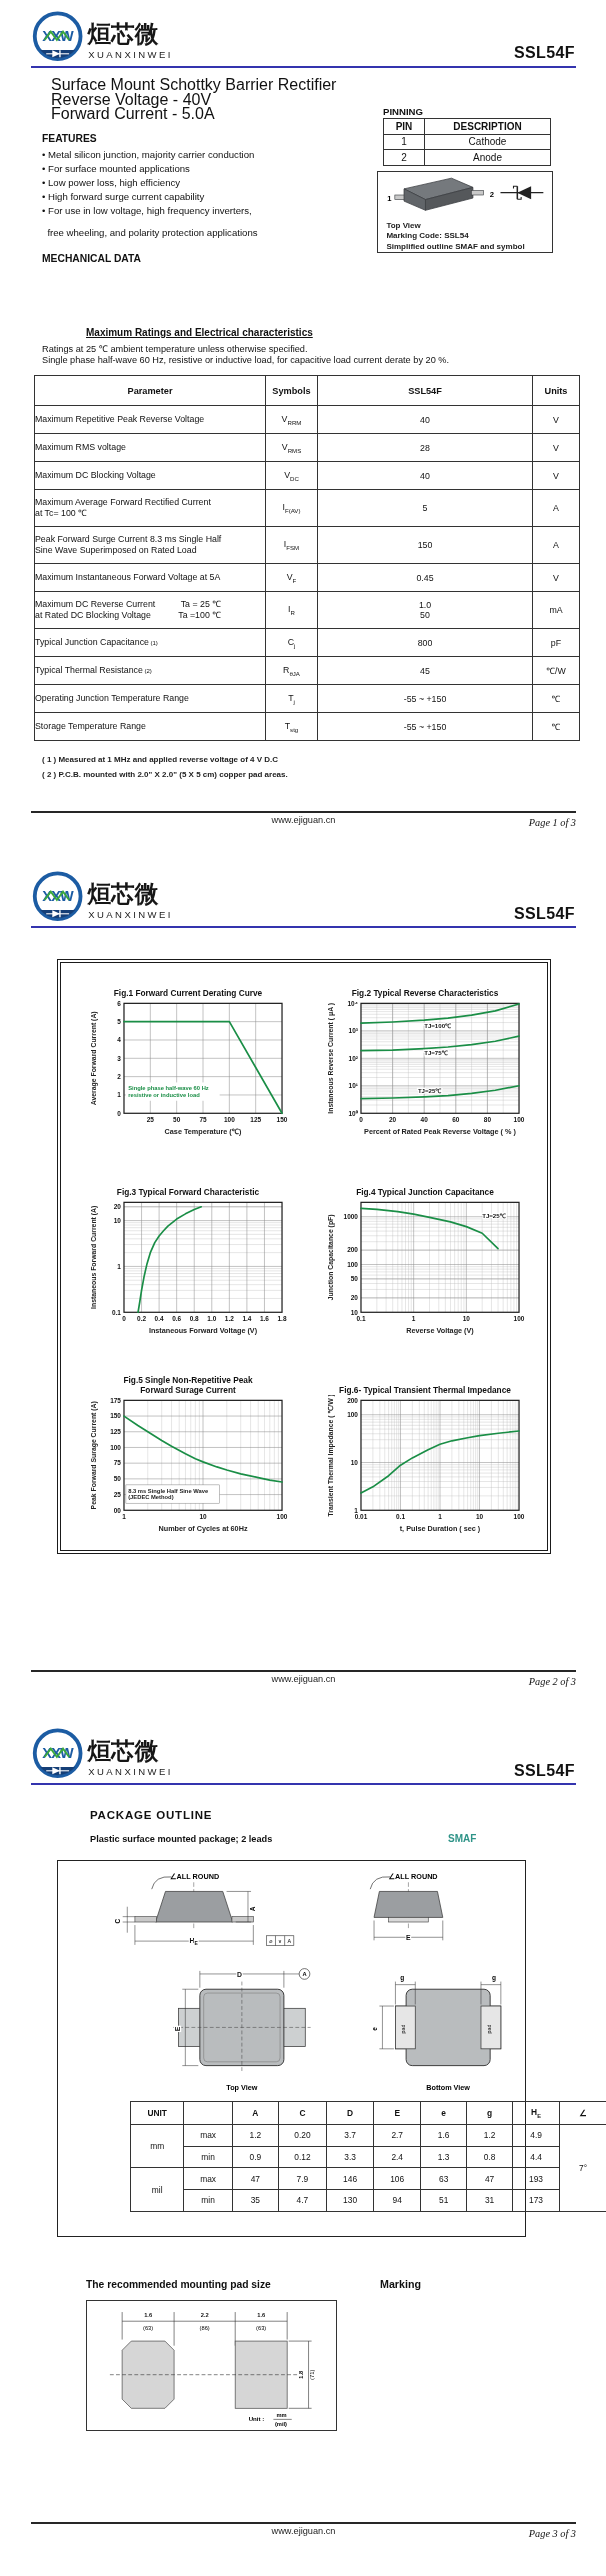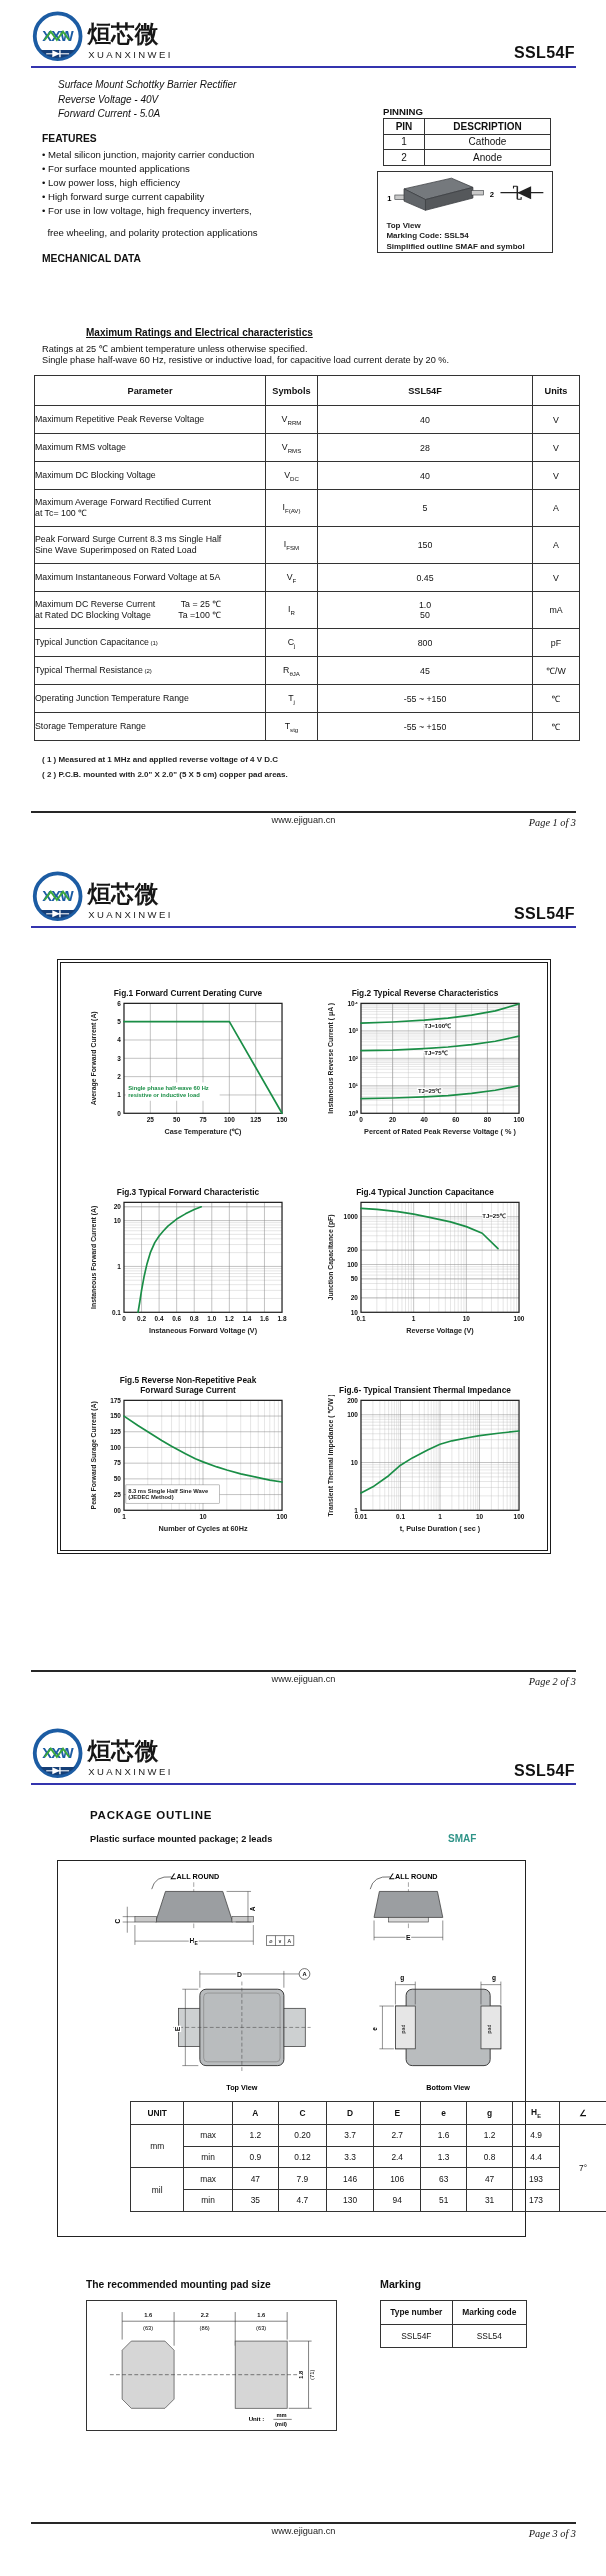--- a/index.html
+++ b/index.html
@@ -15,7 +15,7 @@
   .pfoot .site{text-align:center;color:#222;}
   .pfoot .plabel{position:absolute;right:0;top:3.8px;font-style:italic;font-family:"Liberation Serif",serif;font-size:10.3px;}
   
-  .desc{position:absolute;left:58px;top:78px;font-size:10px;line-height:14.5px;font-style:italic;}
+  .desc{position:absolute;left:51px;top:78px;font-size:16px;line-height:14.5px;}
   .sec-title{font-size:10.3px;font-weight:bold;}
   .feat-items,.mech-items{font-size:9.6px;line-height:14px;}
   .feat-items .cont{padding-left:5.4px;margin-top:8px;}

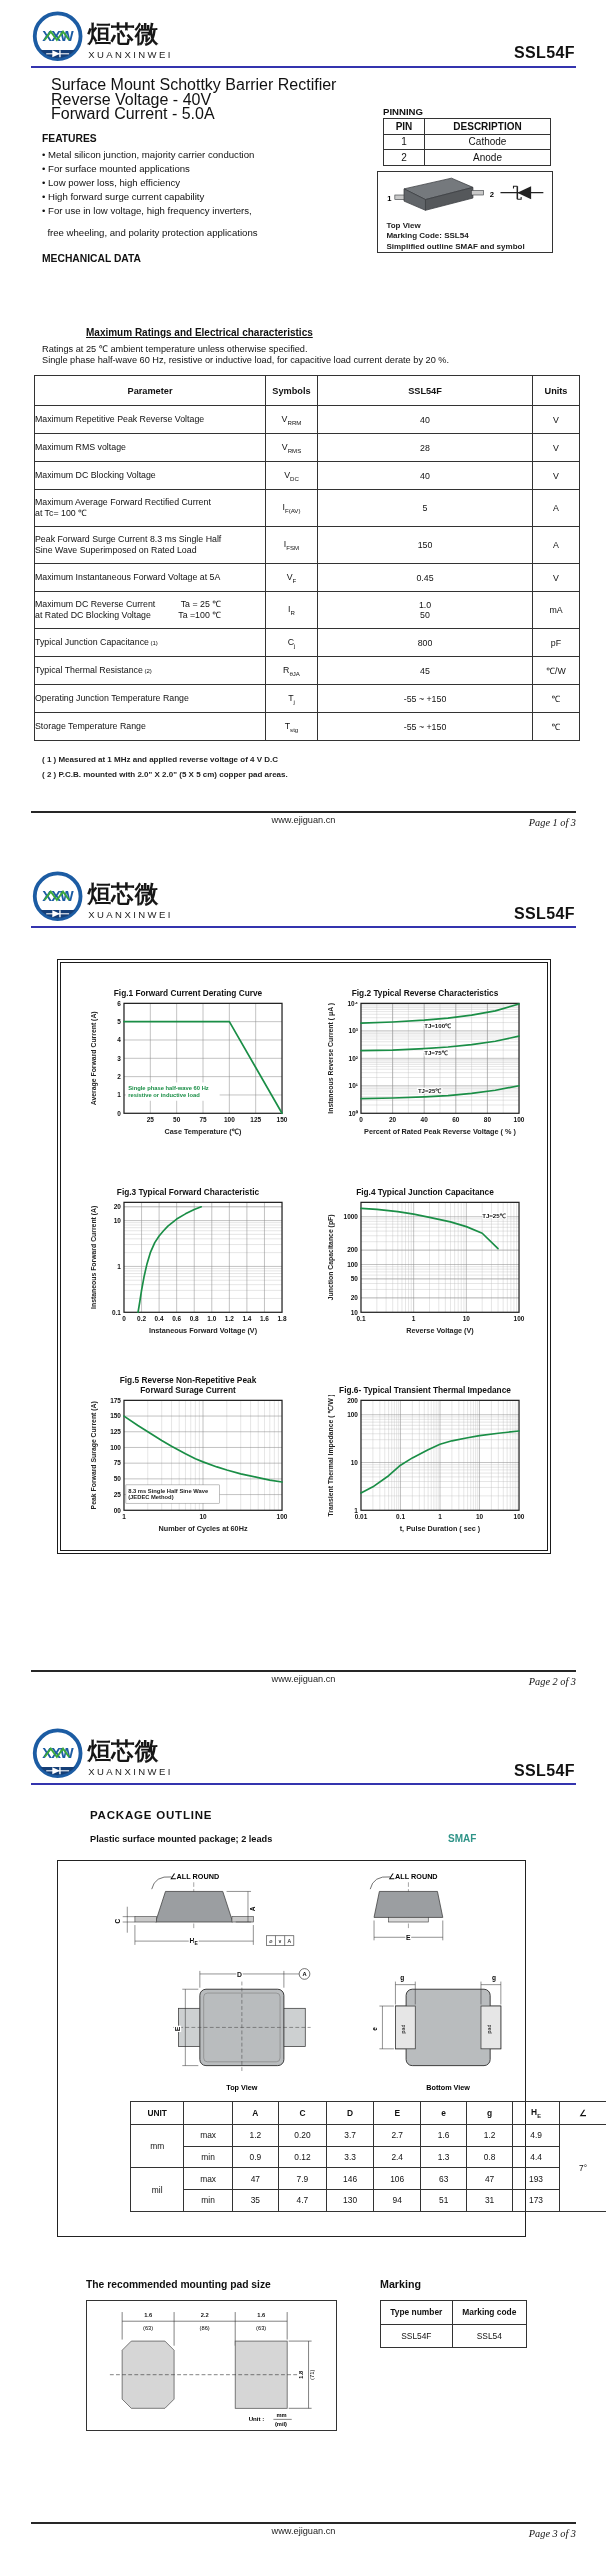--- a/index.html
+++ b/index.html
@@ -579,7 +579,7 @@
   </div>
   <div class="fig" style="left:73px;top:1370px">
     <div class="fig-title">
-        <span>Fig.5  Reverse Non-Repetitive Peak</span>
+        <span>Fig.5  Single Non-Repetitive Peak</span>
         <span class="auto-hide">Forward Surage Current</span>
       </div>
     <svg class="plot" viewBox="0 0 265 186" width="203" height="142">

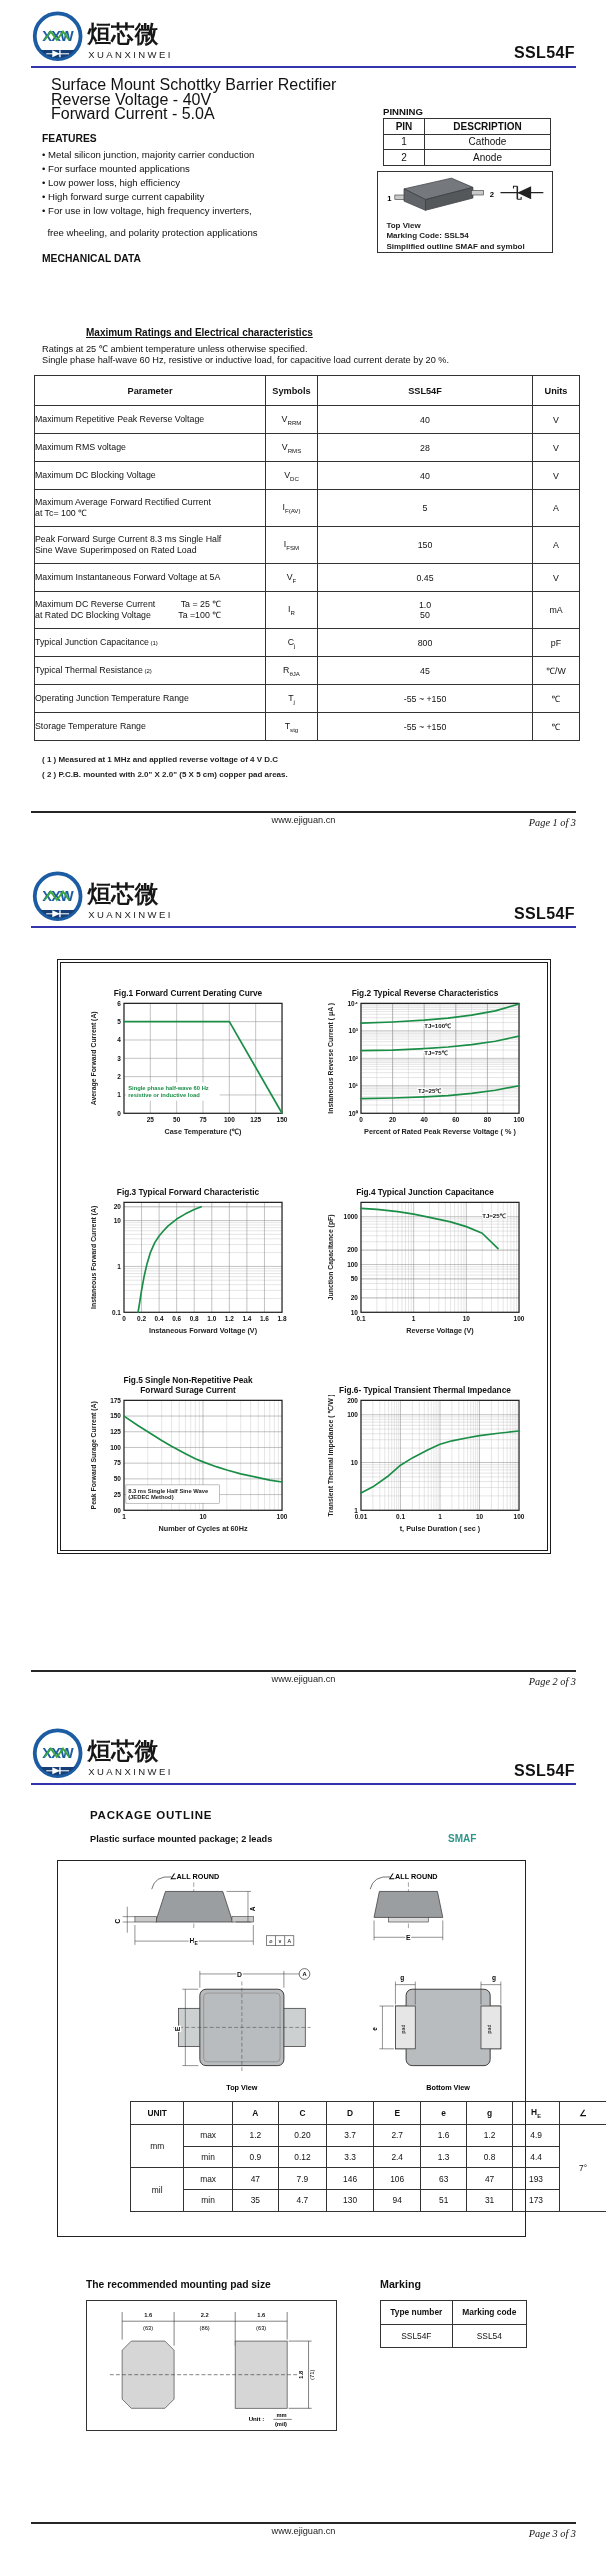--- a/index.html
+++ b/index.html
@@ -899,18 +899,6 @@
   </div>
 
   <div class="marking-title">Marking</div>
-  <table class="marking">
-    <tbody>
-        <tr>
-      <th>Type number</th>
-      <th>Marking code</th>
-    </tr>
-    <tr>
-      <td>SSL54F</td>
-      <td>SSL54</td>
-    </tr>
-  </tbody>
-    </table>
 
   <div class="pfoot" style="top:2522px">
     <div class="site">www.ejiguan.cn</div>

